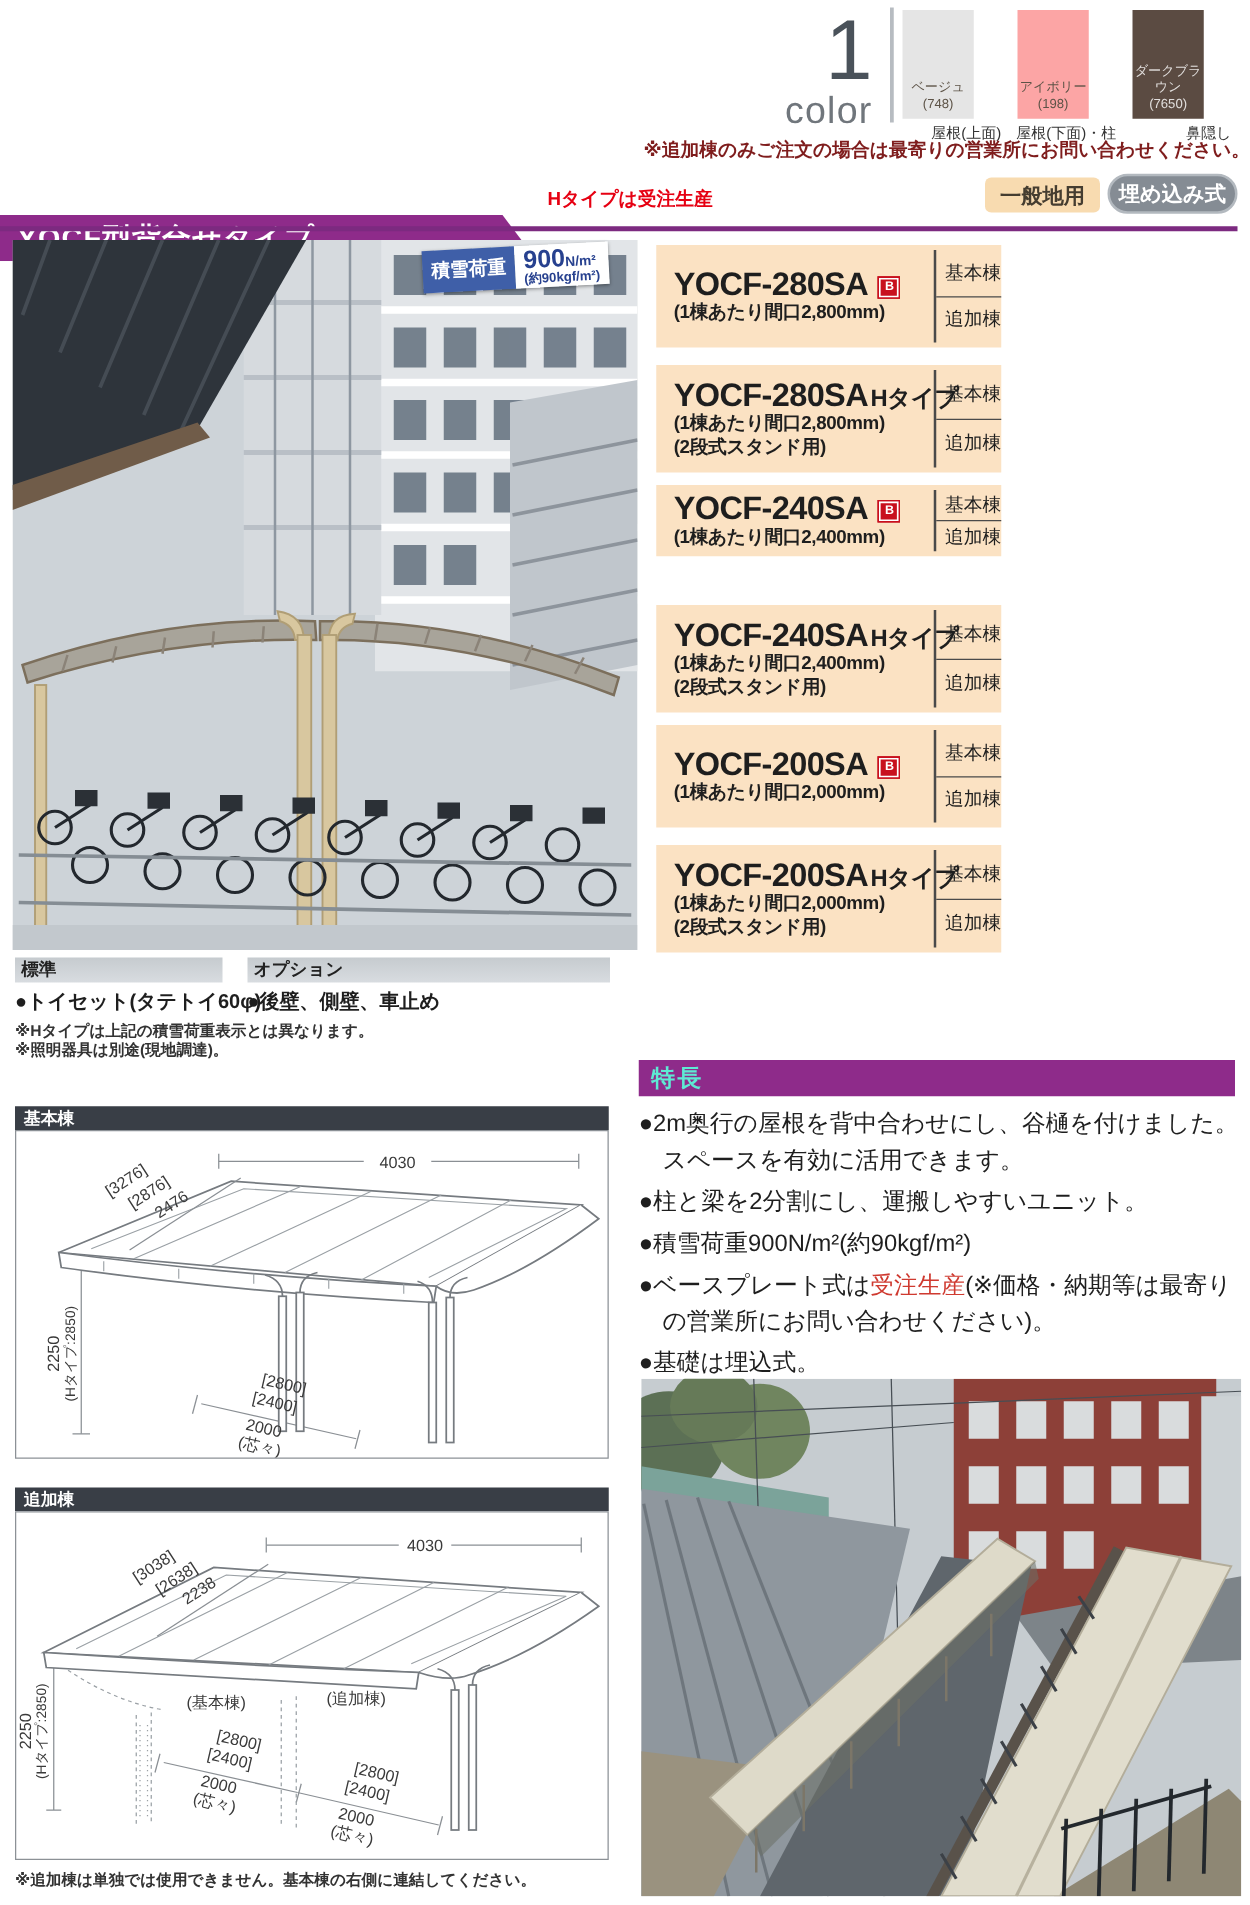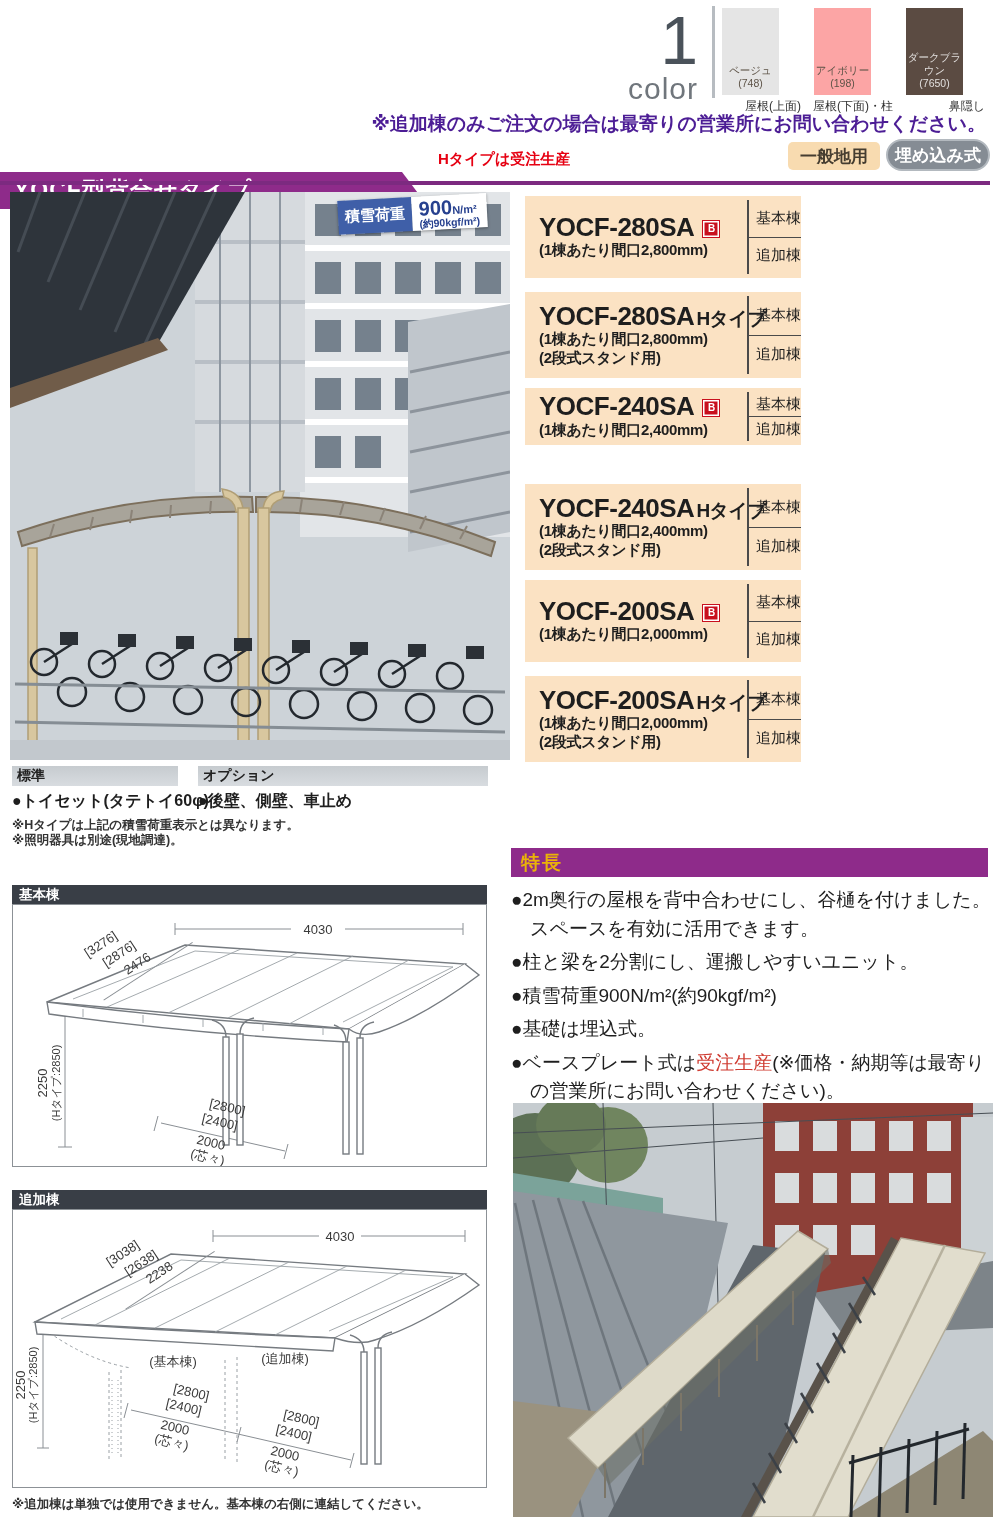--- a/index.html
+++ b/index.html
@@ -16,7 +16,7 @@
           font-size:10.5px;line-height:1.25;text-align:center;color:#5d5347;}
   .swatch.dark{color:rgba(255,255,255,.82);}
   .sw-usage{position:absolute;top:98px;width:100px;text-align:right;font-size:12px;color:#333;}
-  .top-note{position:absolute;top:111px;right:14px;font-size:19px;font-weight:bold;color:#4c1d95;}
+  .top-note{position:absolute;top:111px;right:0;font-size:15px;font-weight:bold;color:#7f1d1d;}
 
   
   .header-bar{position:absolute;left:0;top:140px;width:432px;height:37px;background:#8e2b8a;

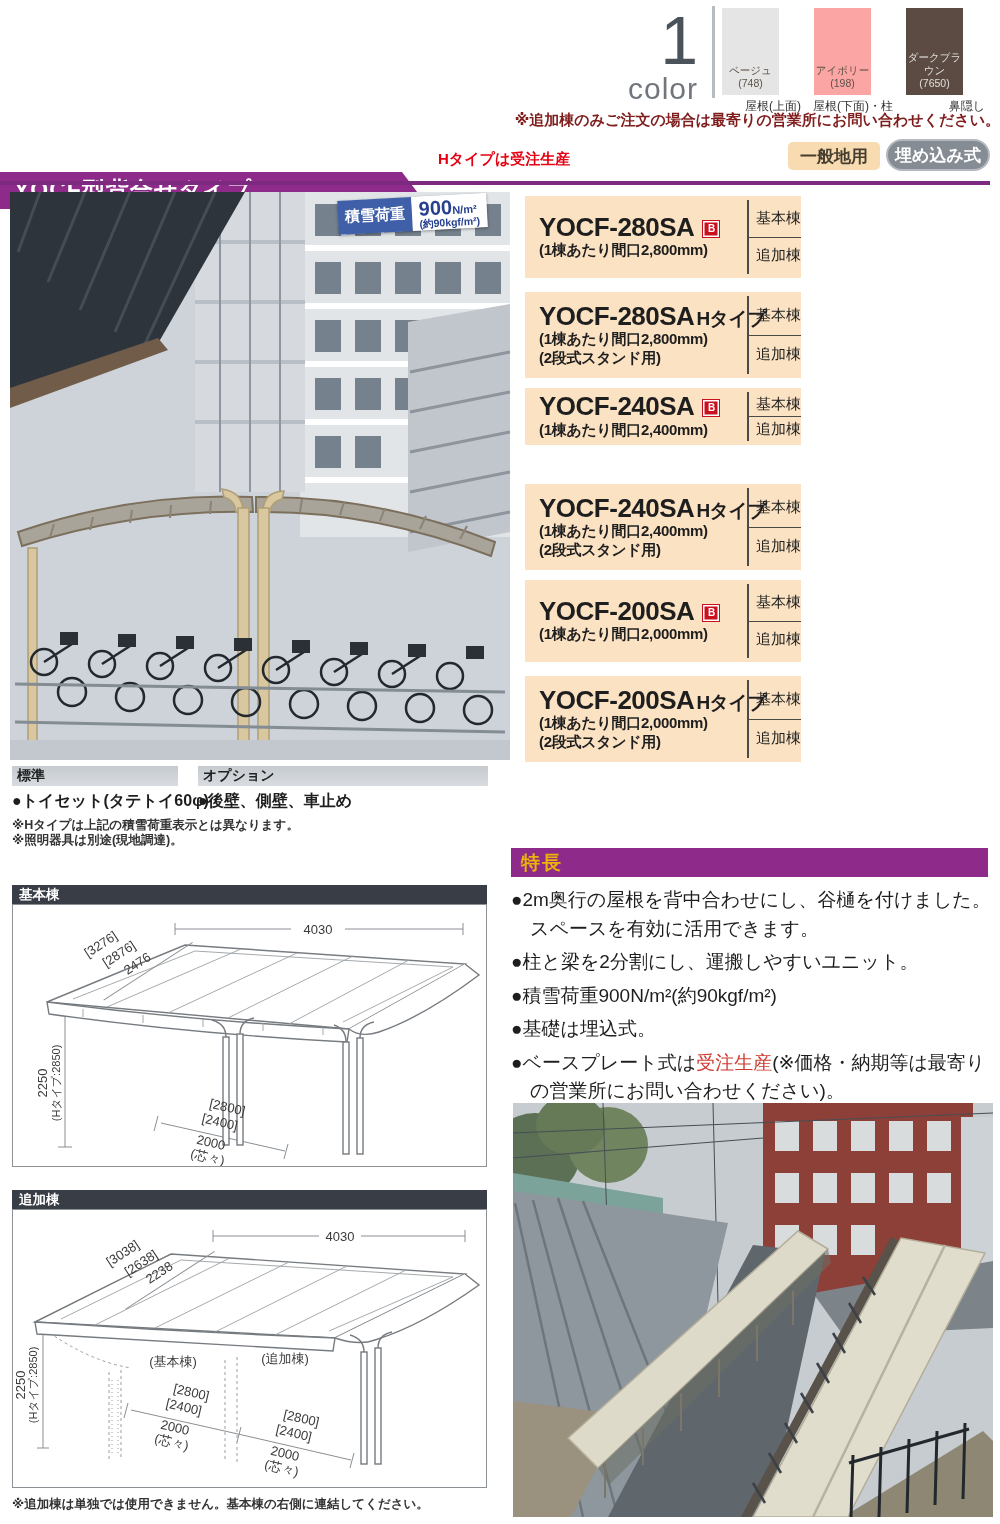--- a/index.html
+++ b/index.html
@@ -65,7 +65,7 @@
 
   
   .features-bar{position:absolute;left:511px;top:848px;width:477px;height:29px;background:#8e2b8a;
-                color:#eab308;font-size:19px;font-weight:bold;display:flex;align-items:center;
+                color:#5eead4;font-size:19px;font-weight:bold;display:flex;align-items:center;
                 padding-left:10px;box-sizing:border-box;letter-spacing:2px;}
   .features-list{position:absolute;left:511px;top:886px;width:484px;font-size:19px;color:#1e1e1e;line-height:1.5;}
   .feat-item{text-indent:-19px;padding-left:19px;margin-bottom:5px;}

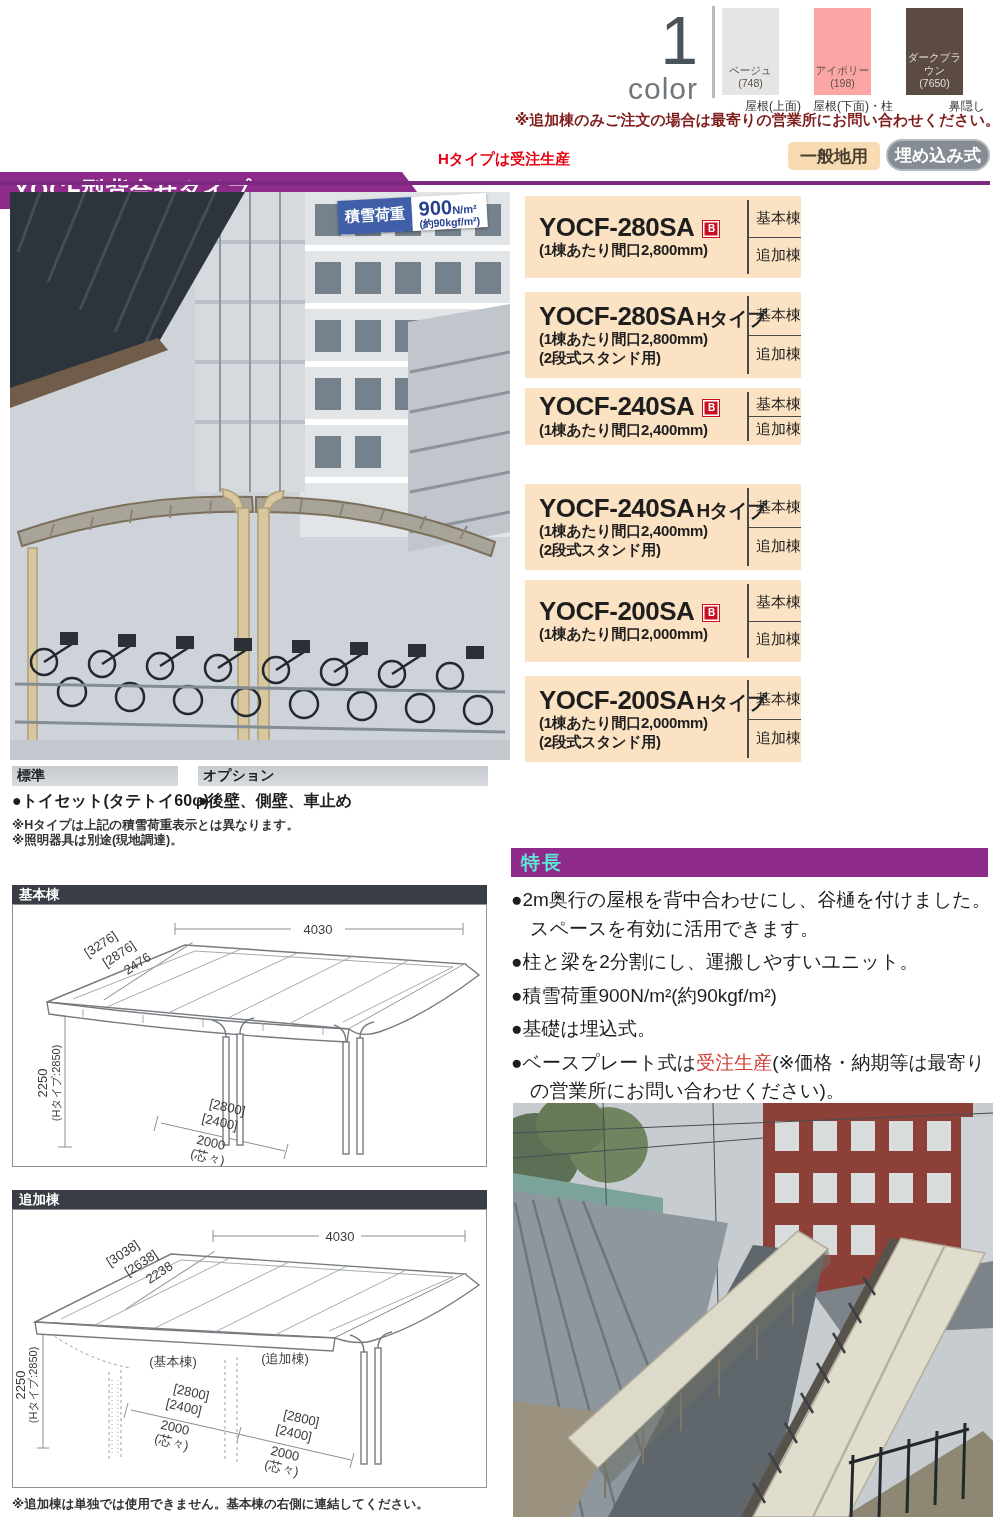--- a/index.html
+++ b/index.html
@@ -298,8 +298,8 @@
     <div class="feat-item">●2m奥行の屋根を背中合わせにし、谷樋を付けました。スペースを有効に活用できます。</div>
     <div class="feat-item">●柱と梁を2分割にし、運搬しやすいユニット。</div>
     <div class="feat-item">●積雪荷重900N/m²(約90kgf/m²)</div>
+    <div class="feat-item"><span>●ベースプレート式は</span><span class="feat-red">受注生産</span><span>(※価格・納期等は最寄りの営業所にお問い合わせください)。</span></div>
     <div class="feat-item">●基礎は埋込式。</div>
-    <div class="feat-item"><span>●ベースプレート式は</span><span class="feat-red">受注生産</span><span>(※価格・納期等は最寄りの営業所にお問い合わせください)。</span></div>
   </div>
 
   <div class="diag-bar" style="top:885px">基本棟</div>

